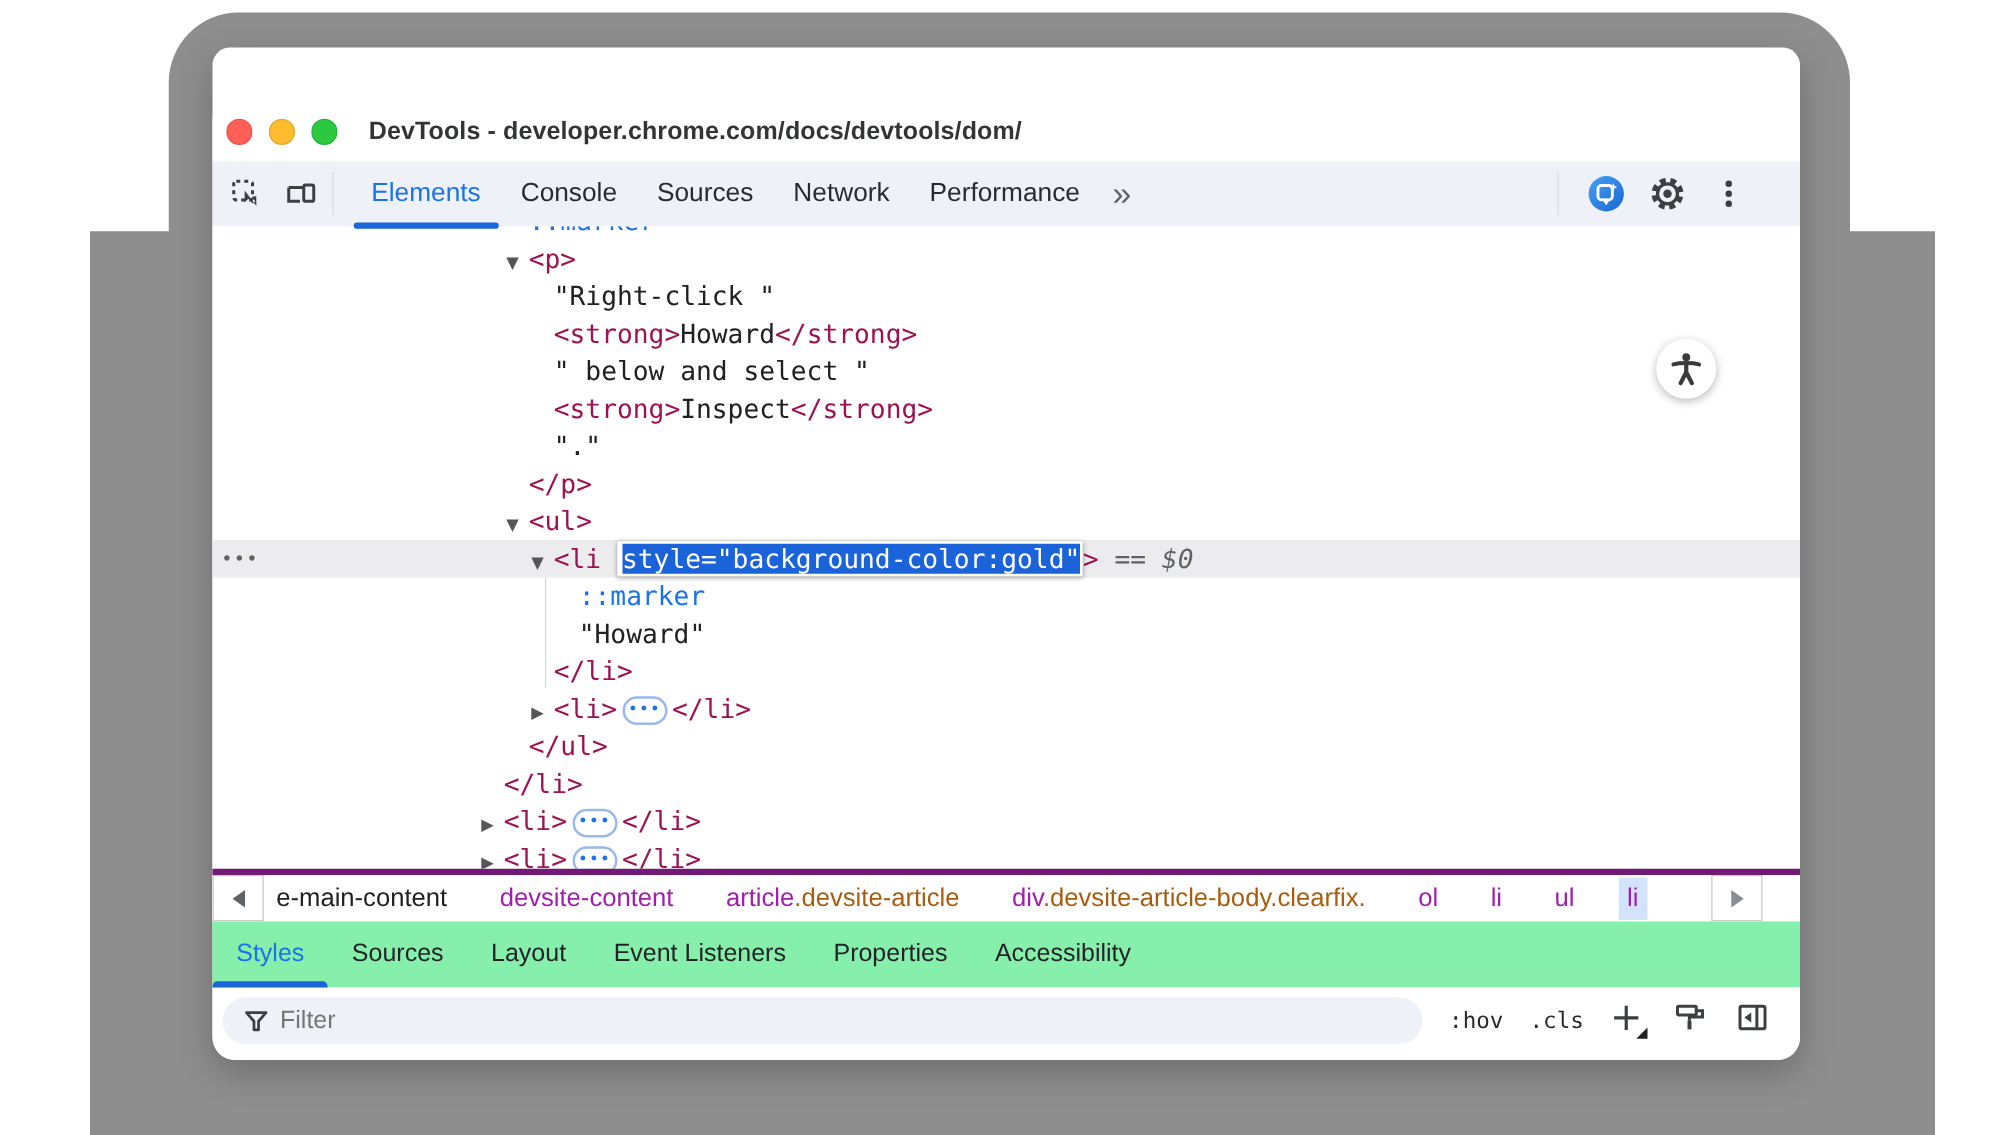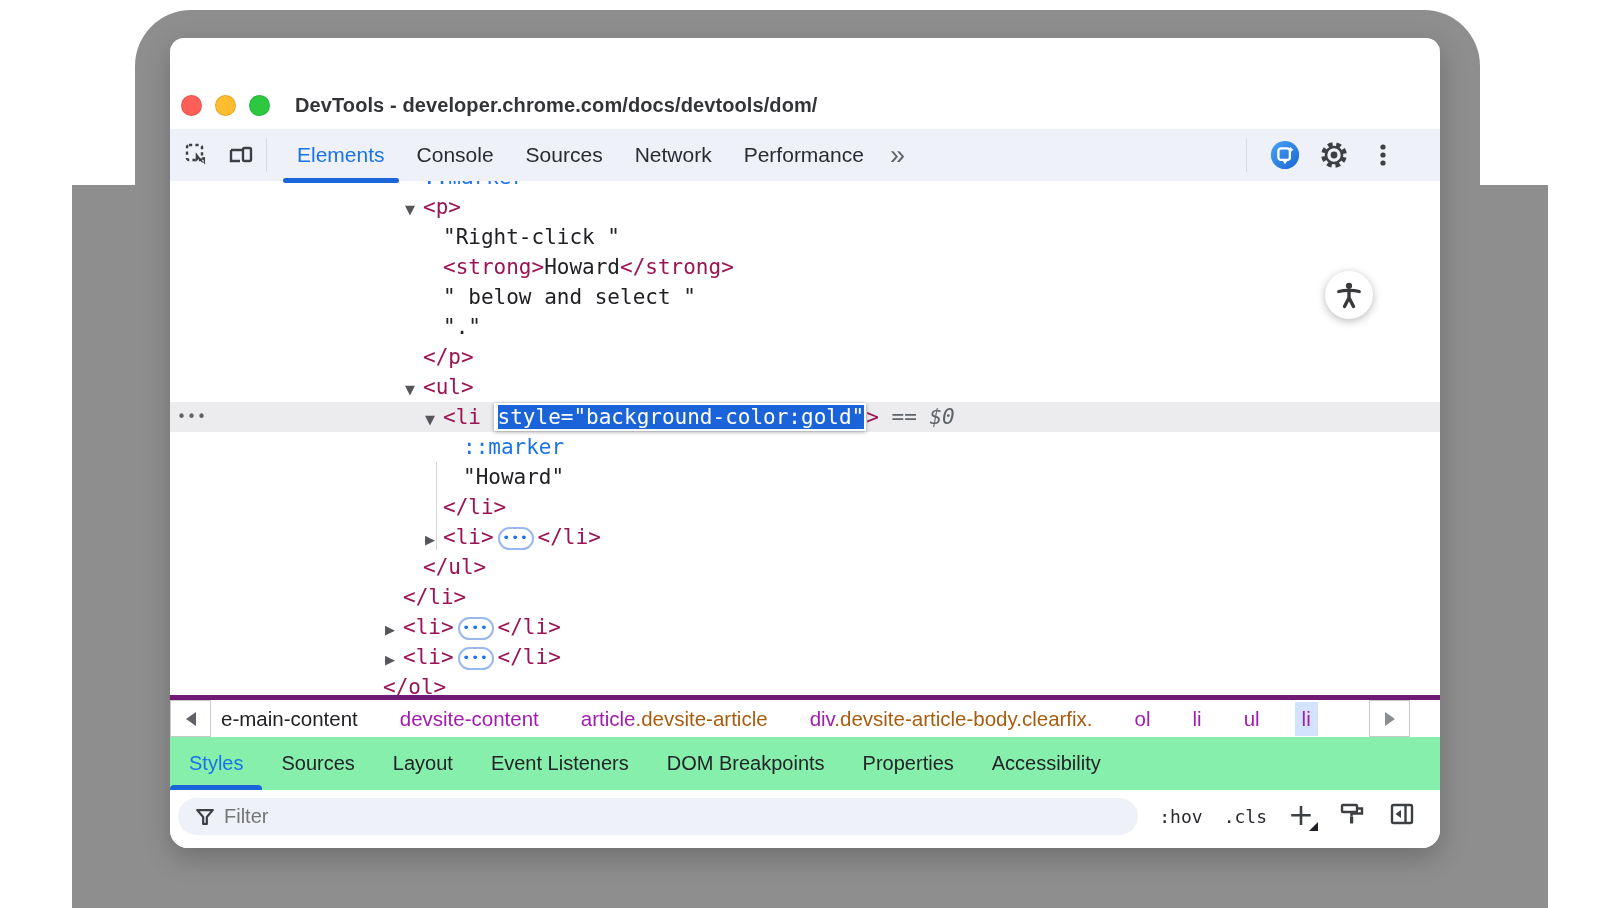--- a/index.html
+++ b/index.html
@@ -187,6 +187,7 @@
         <div class="row" style="padding-left: 255px;"><span class="arrow"></span><span class="c-text">"Right-click "</span></div>
         <div class="row" style="padding-left: 255px;"><span class="arrow"></span><span class="c-tag">&lt;strong&gt;</span><span class="c-text">Howard</span><span class="c-tag">&lt;/strong&gt;</span></div>
         <div class="row" style="padding-left: 255px;"><span class="arrow"></span><span class="c-text">" below and select "</span></div>
+        <div class="row" style="padding-left: 255px;"><span class="arrow"></span><span class="c-tag">&lt;strong&gt;</span><span class="c-text">Inspect</span><span class="c-tag">&lt;/strong&gt;</span></div>
         <div class="row" style="padding-left: 255px;"><span class="arrow"></span><span class="c-text">"."</span></div>
         <div class="row" style="padding-left: 235px;"><span class="arrow"></span><span class="c-tag">&lt;/p&gt;</span></div>
         <div class="row" style="padding-left: 235px;"><span class="arrow">▼</span><span class="c-tag">&lt;ul&gt;</span></div>

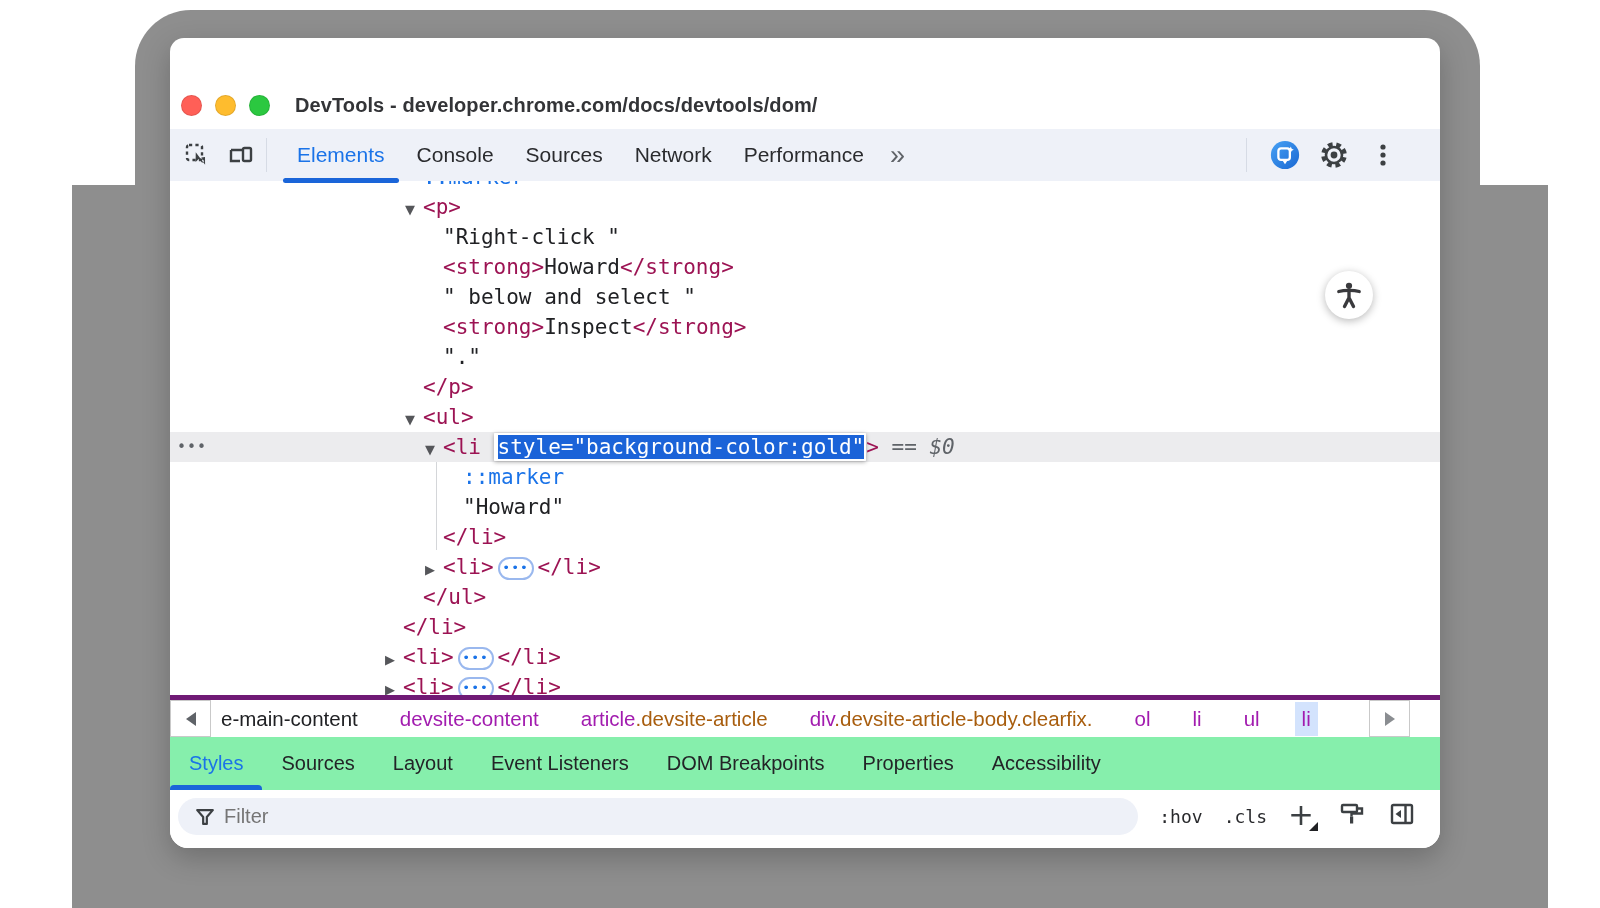--- a/index.html
+++ b/index.html
@@ -236,7 +236,6 @@
       <div class="ptab">Sources</div>
       <div class="ptab">Layout</div>
       <div class="ptab">Event Listeners</div>
-      <div class="ptab">DOM Breakpoints</div>
       <div class="ptab">Properties</div>
       <div class="ptab">Accessibility</div>
     </div>

